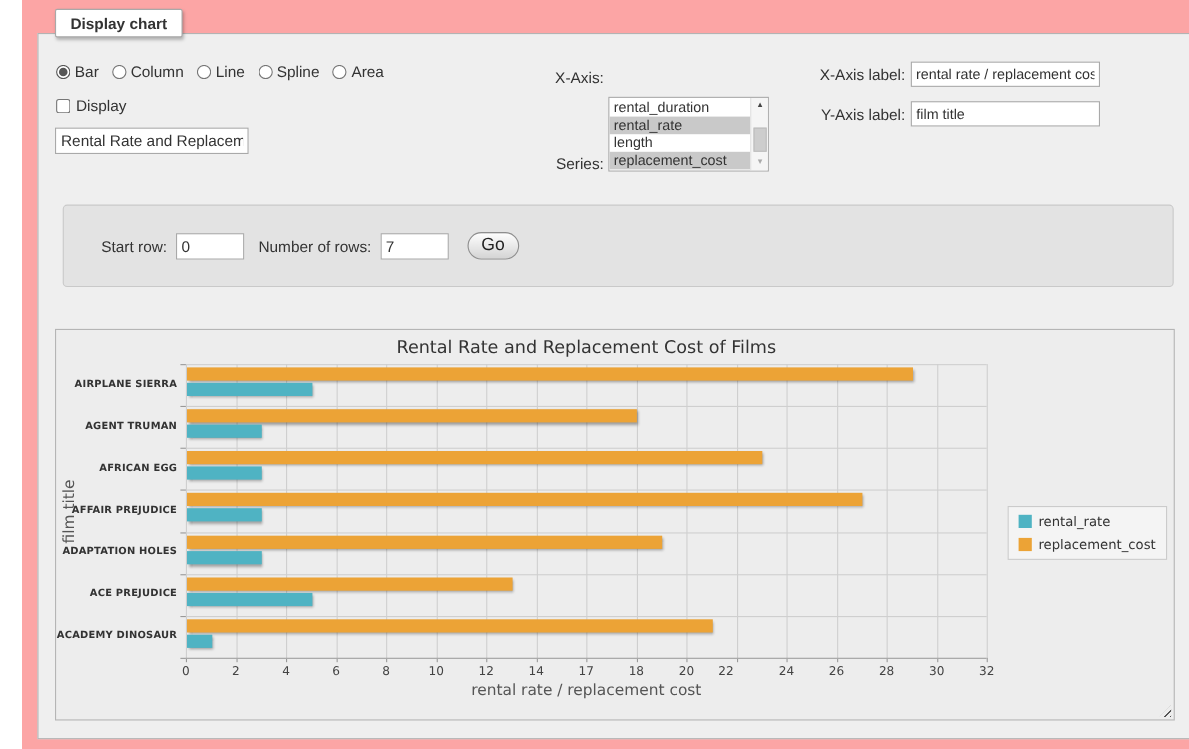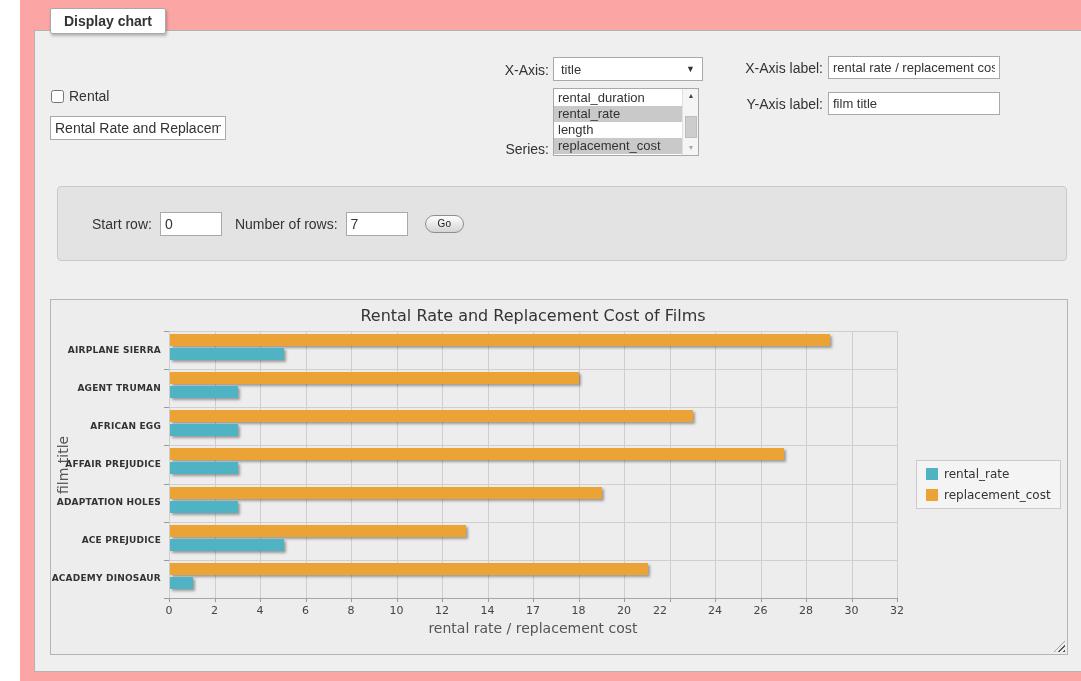--- a/index.html
+++ b/index.html
@@ -122,6 +122,28 @@
   <div class="fieldset-box"></div>
   <div class="legend-box">Display chart</div>
 
+  <div class="radio-row">
+      <label class="radio-opt">
+        <input type="radio" name="charttype" checked="" style="">
+        <span>Bar</span>
+      </label>
+      <label class="radio-opt">
+        <input type="radio" name="charttype" style="">
+        <span>Column</span>
+      </label>
+      <label class="radio-opt">
+        <input type="radio" name="charttype" style="">
+        <span>Line</span>
+      </label>
+      <label class="radio-opt">
+        <input type="radio" name="charttype" style="">
+        <span>Spline</span>
+      </label>
+      <label class="radio-opt">
+        <input type="radio" name="charttype" style="">
+        <span>Area</span>
+      </label>
+    </div>
 
   <label class="stacked-row">
     <input type="checkbox" style="">

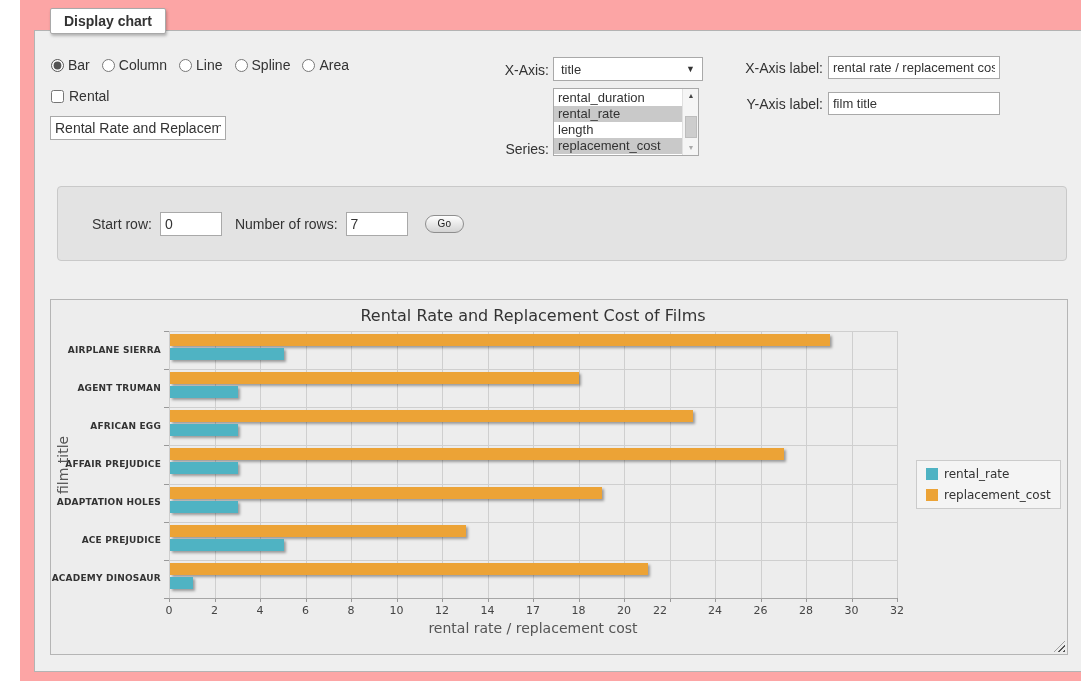--- a/index.html
+++ b/index.html
@@ -153,10 +153,6 @@
   <input id="title-input" class="text-input" type="text" value="Rental Rate and Replacement Cost of Films" style="">
 
   <div class="fld-label" id="xaxis-lbl">X-Axis:</div>
-  <div class="select-box">
-    <span>title</span>
-    <span class="select-arrow">▼</span>
-  </div>
 
   <div class="fld-label" id="series-lbl">Series:</div>
   <div class="listbox">

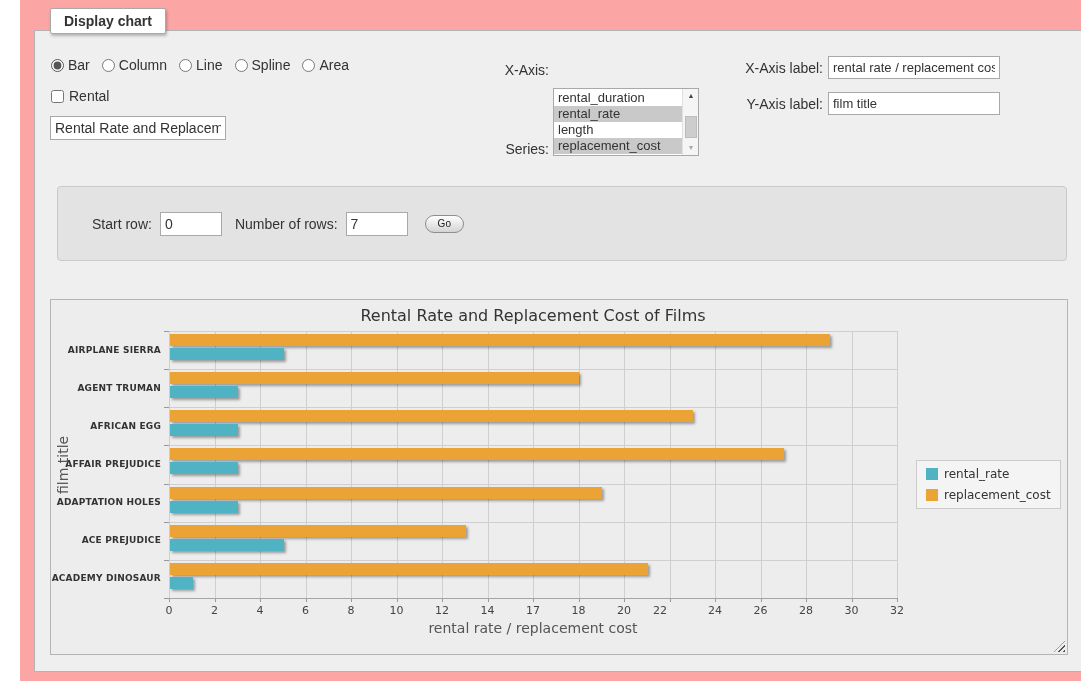--- a/index.html
+++ b/index.html
@@ -147,7 +147,7 @@
 
   <label class="stacked-row">
     <input type="checkbox" style="">
-    <span>Rental</span>
+    <span>Display</span>
   </label>
 
   <input id="title-input" class="text-input" type="text" value="Rental Rate and Replacement Cost of Films" style="">

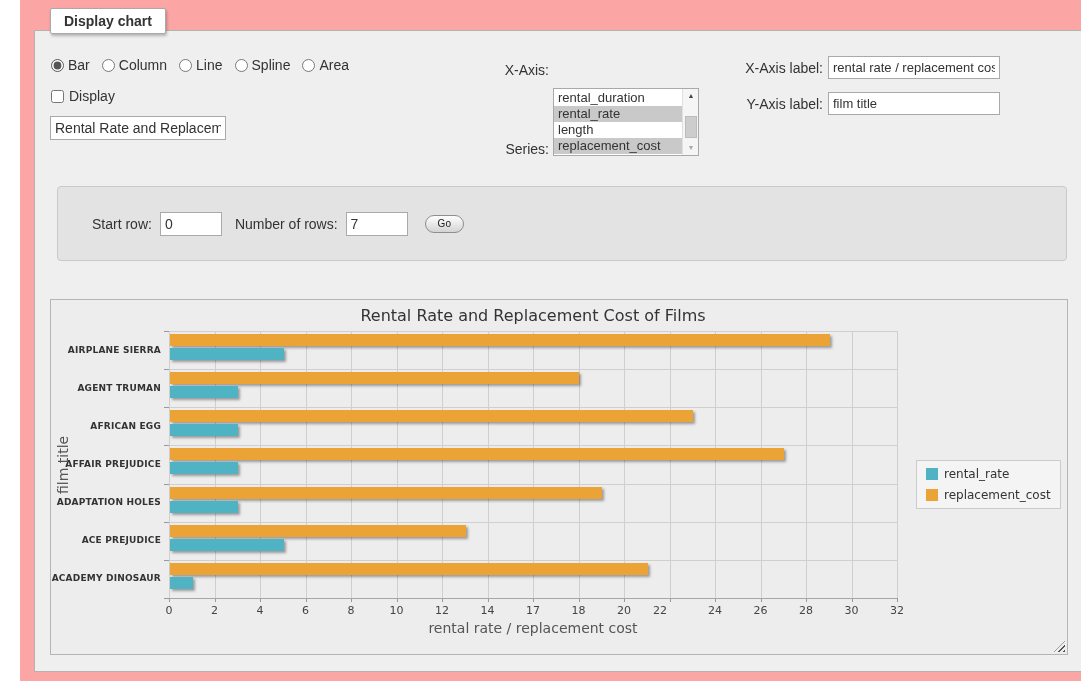--- a/index.html
+++ b/index.html
@@ -67,7 +67,7 @@
   .rows-panel .text-input { width:62px; height:24px; margin-left:8px; }
   .rows-panel .lbl2 { margin-left:13px; }
   .go-btn {
-    margin-left:17px; font-family:"Liberation Sans",sans-serif; font-size:10px; color:#222;
+    margin-left:17px; font-family:"Liberation Sans",sans-serif; font-size:16px; color:#222;
     padding:2px 12px 3px; border:1px solid #8e8e8e; border-radius:13px;
     background:linear-gradient(#fefefe,#d4d4d4); cursor:pointer;
   }

